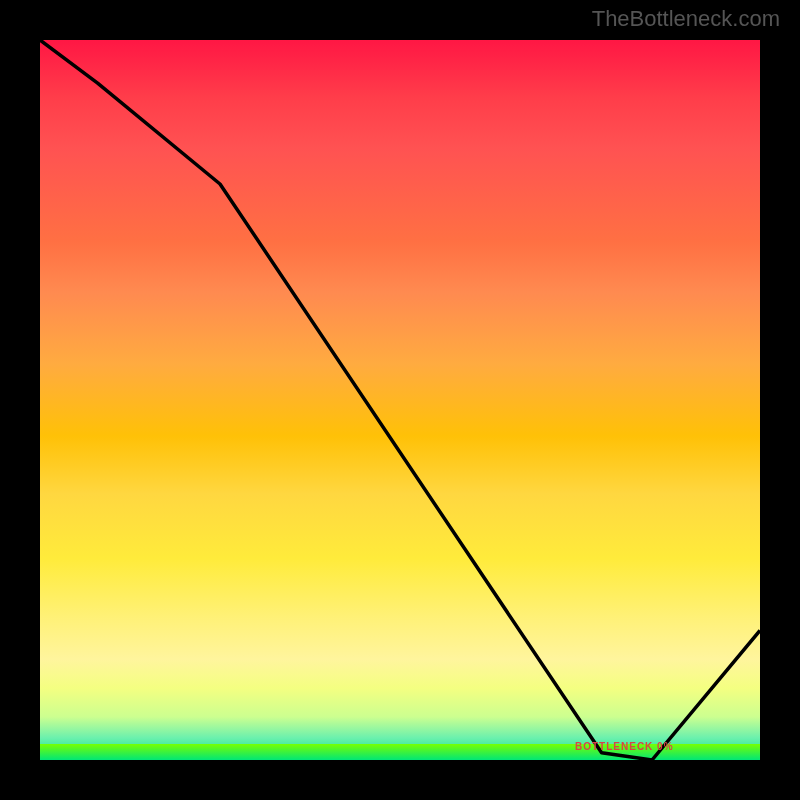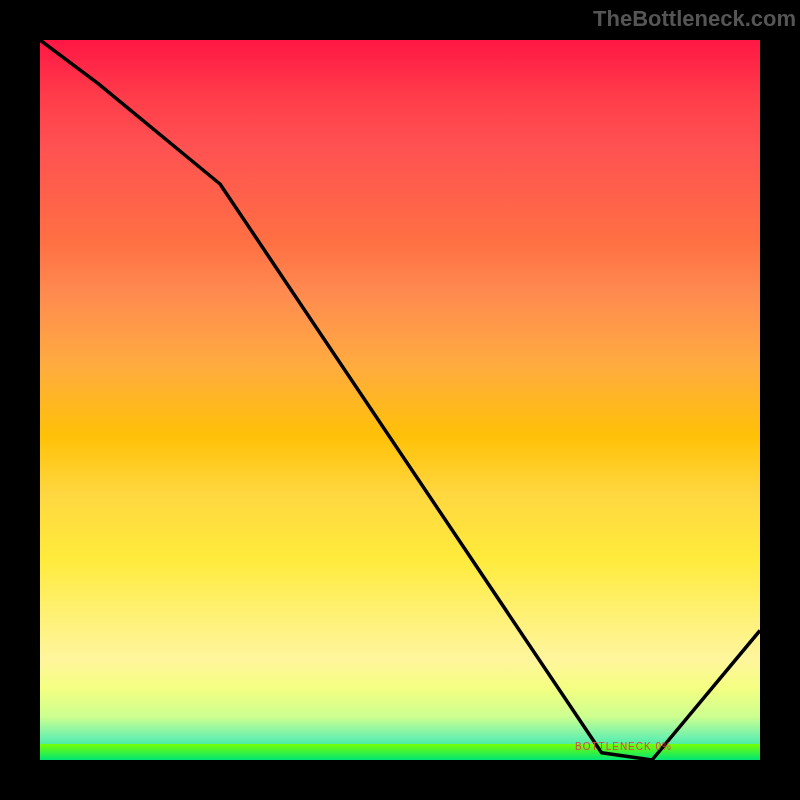--- a/index.html
+++ b/index.html
@@ -14,10 +14,10 @@
   .watermark {
     position: absolute;
     top: 6px;
-    right: 4px;
+    right: 20px;
     color: #555;
     font-size: 22px;
-    font-weight: 700;
+    font-weight: 400;
     z-index: 10;
   }
   .plot-area {

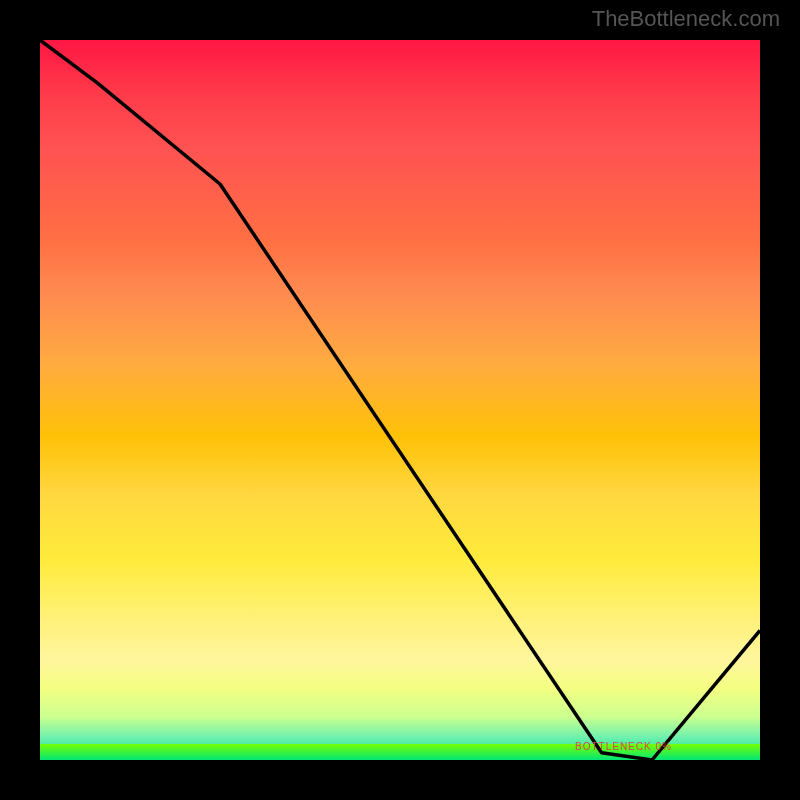--- a/index.html
+++ b/index.html
@@ -70,7 +70,7 @@
     position: absolute;
     color: #d84545;
     font-size: 10px;
-    font-weight: normal;
+    font-weight: bold;
     letter-spacing: 1px;
     white-space: nowrap;
   }

